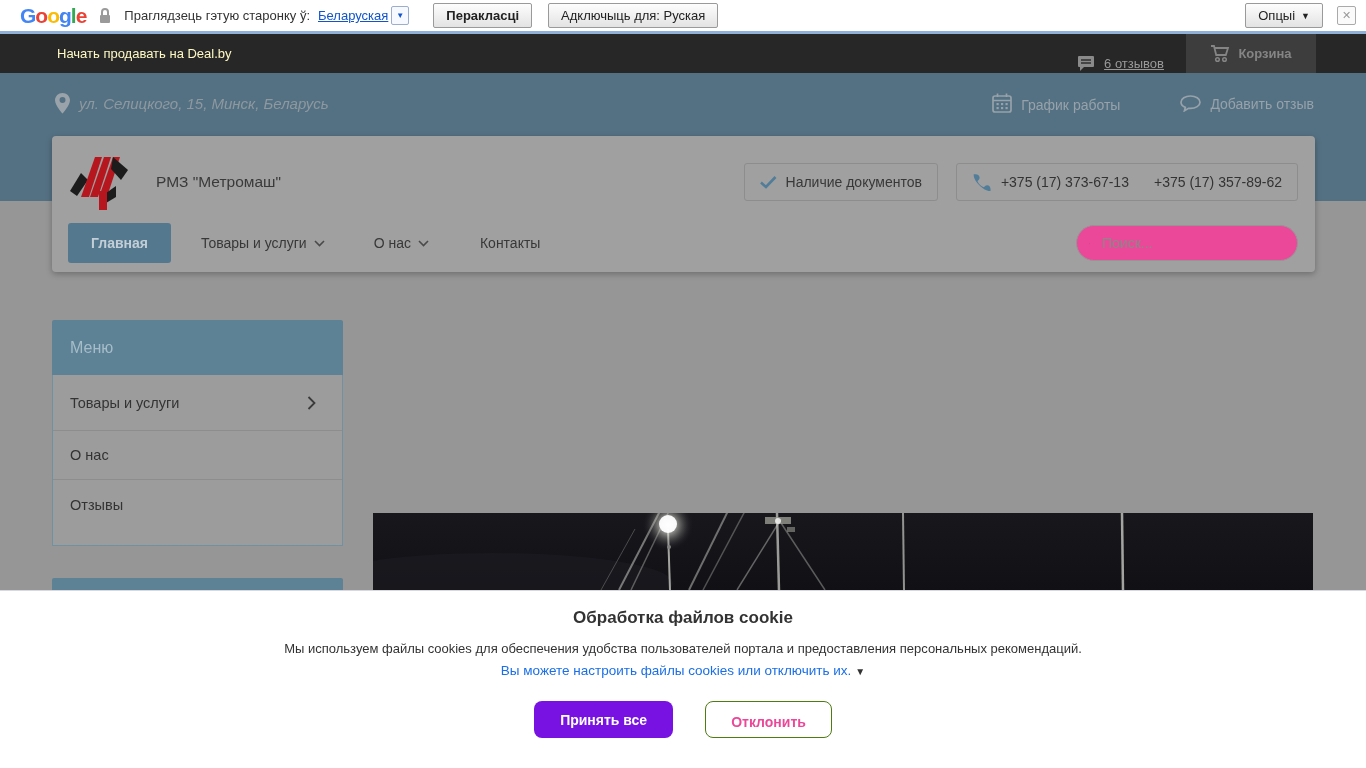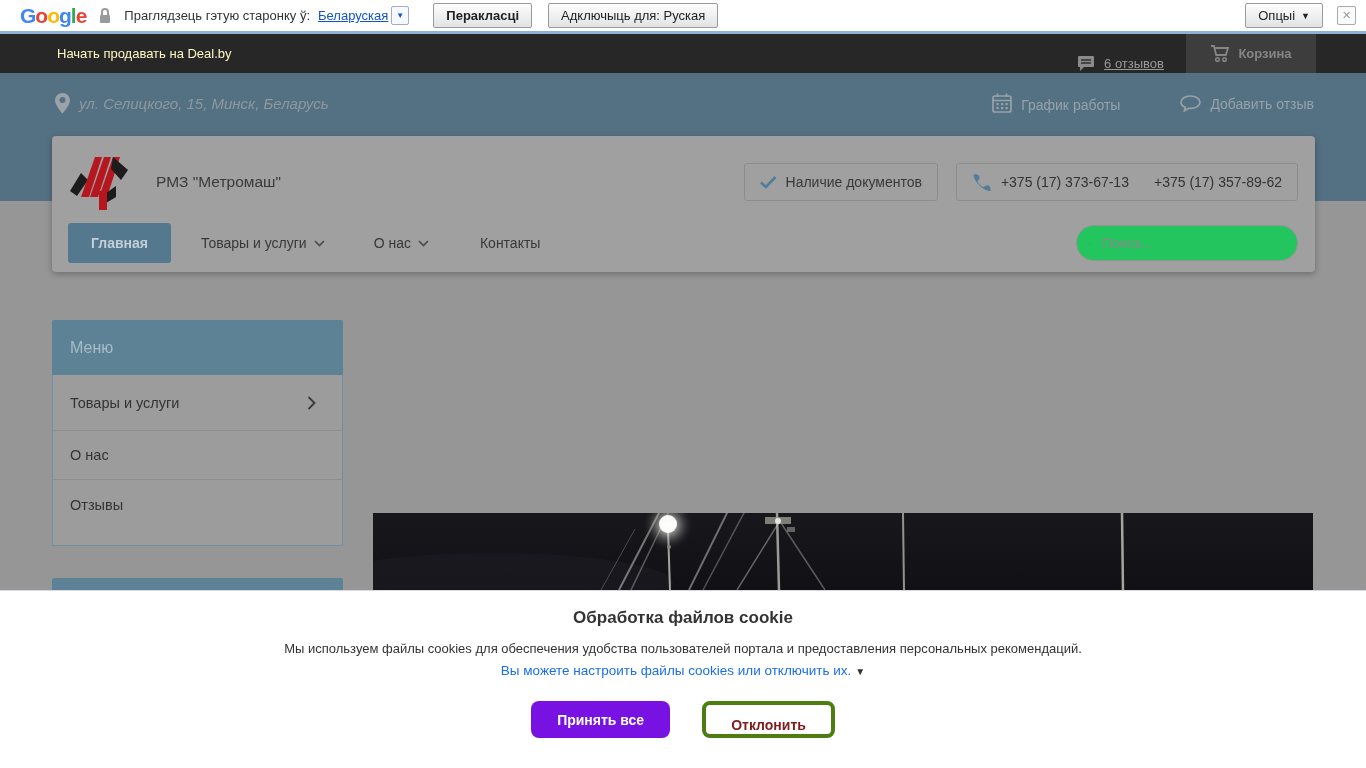--- a/index.html
+++ b/index.html
@@ -65,7 +65,7 @@
   .nav-item.about{margin-left:49px;}
   .nav-item.contacts{margin-left:51px;}
   .nav-spacer{flex:1;}
-  .search{width:222px;height:36px;border:1px solid #959595;border-radius:18px;background:#22c55e;
+  .search{width:222px;height:36px;border:1px solid #959595;border-radius:18px;background:#ec4899;
           display:flex;align-items:center;padding:0 12px;box-sizing:border-box;gap:10px;}
   .search input{flex:1;border:none;outline:none;background:transparent;font-size:14px;color:#333;
           font-family:"Liberation Sans",sans-serif;}

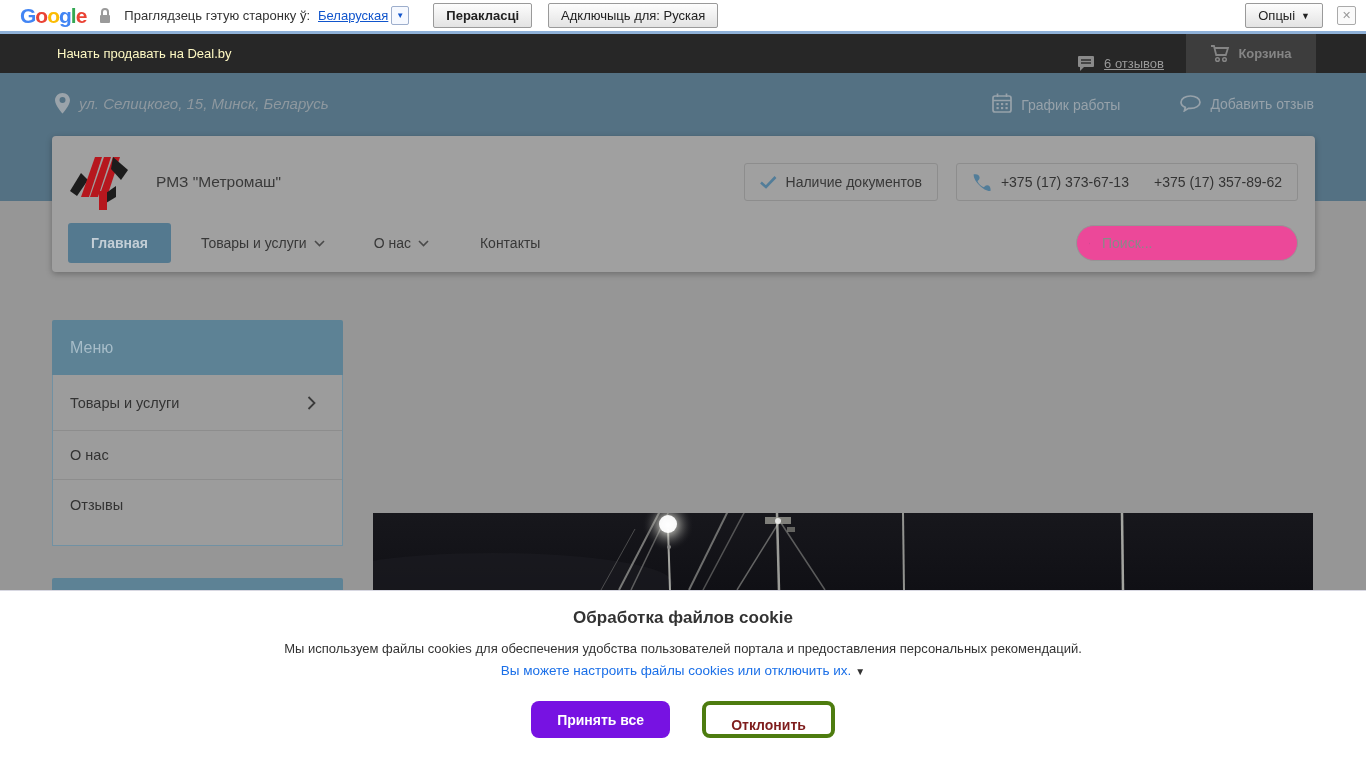--- a/index.html
+++ b/index.html
@@ -95,7 +95,7 @@
   .cookie-btns{margin-top:22px;display:flex;justify-content:center;gap:32px;}
   .btn-accept{background:#7712e2;color:#fff;font-weight:bold;font-size:14px;border:none;border-radius:8px;
           padding:0 26px;height:37px;cursor:pointer;font-family:"Liberation Sans",sans-serif;}
-  .btn-decline{background:#fff;color:#7f1d1d;font-weight:bold;font-size:14px;border:4px solid #4d7c0f;
+  .btn-decline{background:#fff;color:#ec4899;font-weight:bold;font-size:14px;border:1px solid #4d7c0f;
           border-radius:8px;padding:12px 25px;height:37px;cursor:pointer;font-family:"Liberation Sans",sans-serif;}
 </style>
 </head>

